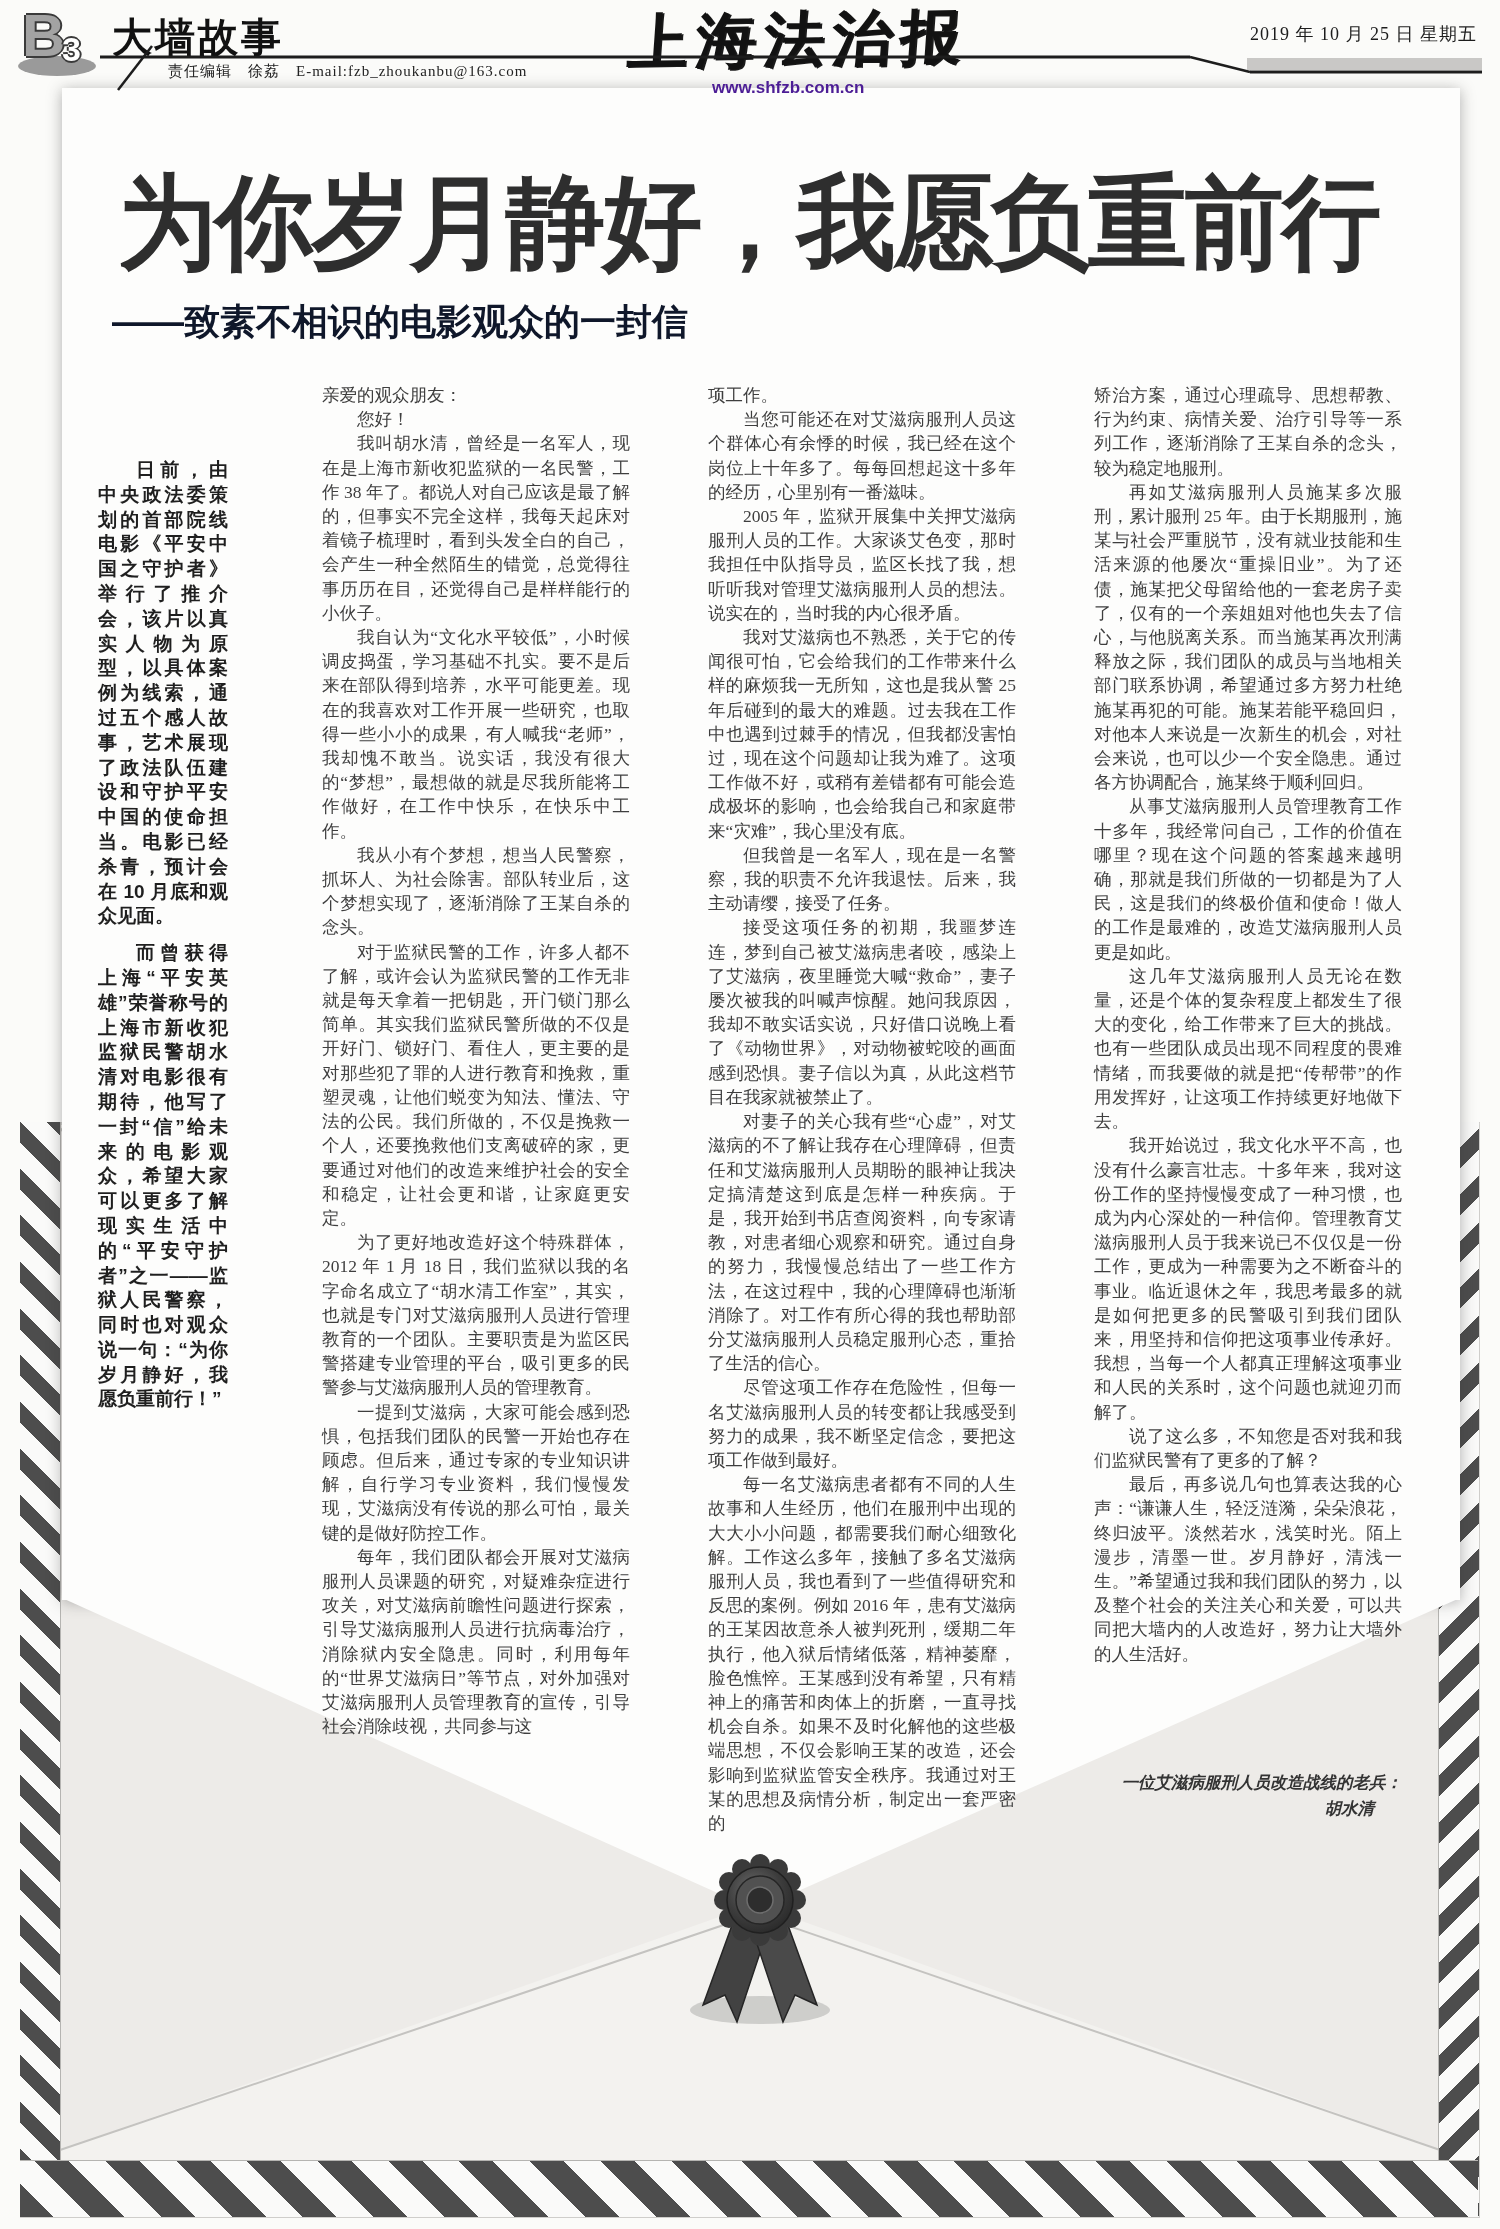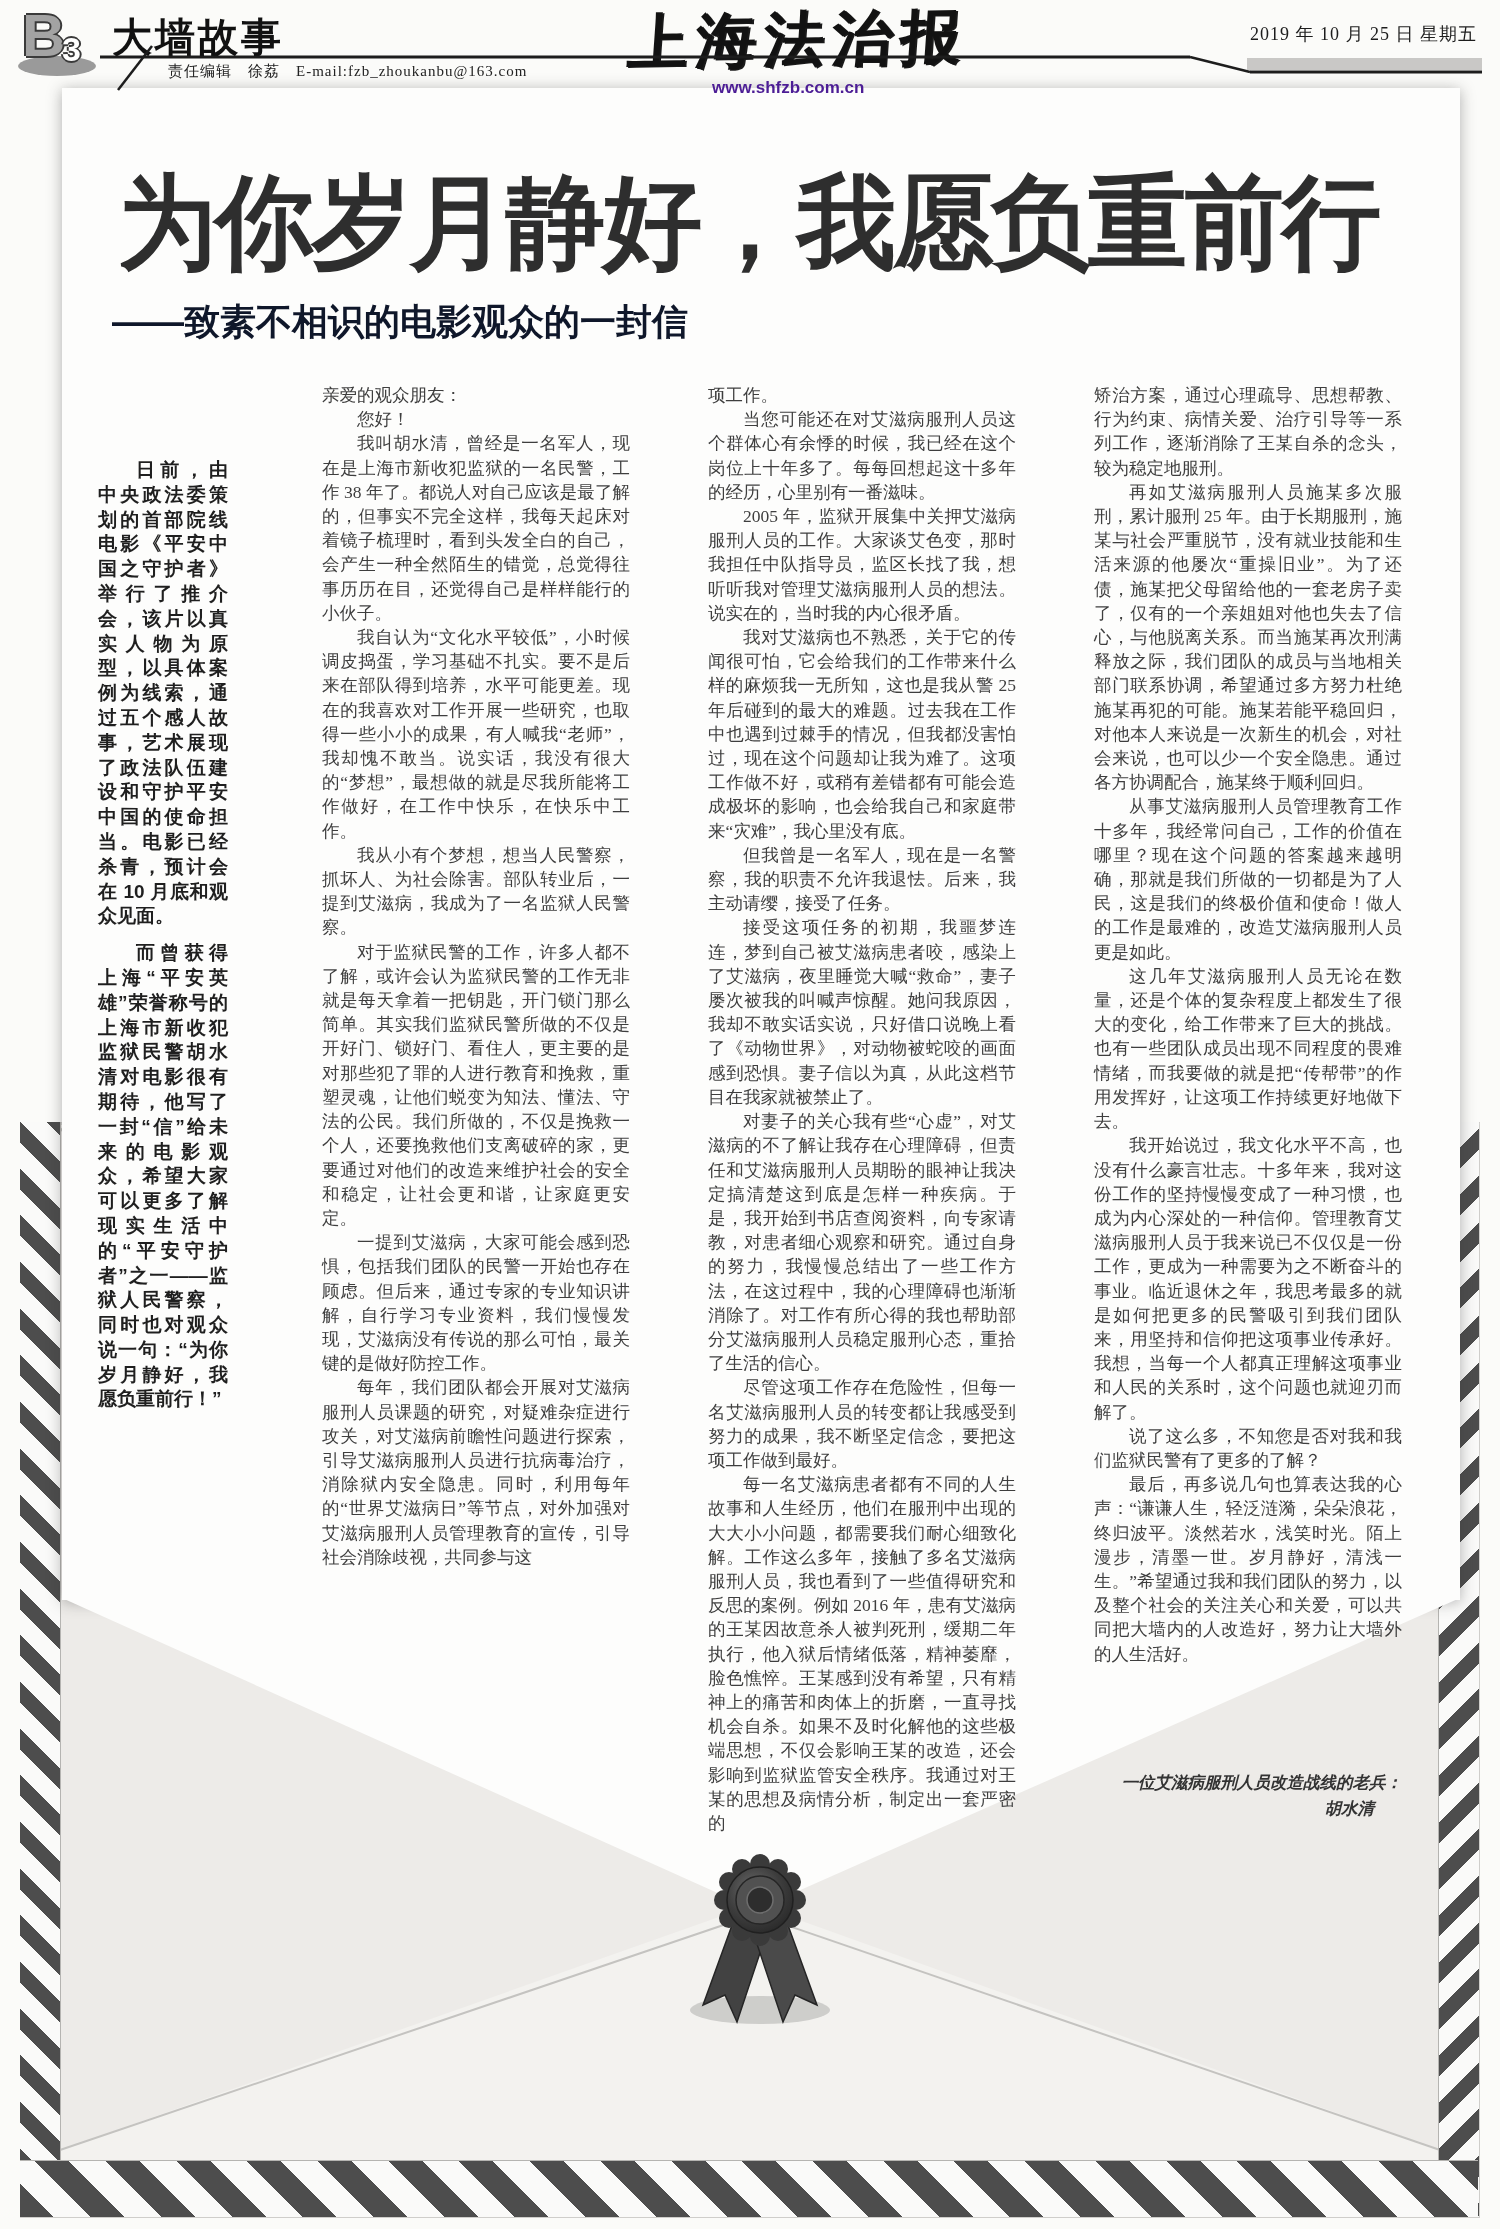--- a/index.html
+++ b/index.html
@@ -97,7 +97,7 @@
       <p>您好！</p>
       <p>我叫胡水清，曾经是一名军人，现在是上海市新收犯监狱的一名民警，工作 38 年了。都说人对自己应该是最了解的，但事实不完全这样，我每天起床对着镜子梳理时，看到头发全白的自己，会产生一种全然陌生的错觉，总觉得往事历历在目，还觉得自己是样样能行的小伙子。</p>
       <p>我自认为“文化水平较低”，小时候调皮捣蛋，学习基础不扎实。要不是后来在部队得到培养，水平可能更差。现在的我喜欢对工作开展一些研究，也取得一些小小的成果，有人喊我“老师”，我却愧不敢当。说实话，我没有很大的“梦想”，最想做的就是尽我所能将工作做好，在工作中快乐，在快乐中工作。</p>
-      <p>我从小有个梦想，想当人民警察，抓坏人、为社会除害。部队转业后，一提到艾滋病，我成为了一名监狱人民警察。</p>
+      <p>我从小有个梦想，想当人民警察，抓坏人、为社会除害。部队转业后，这个梦想实现了，逐渐消除了王某自杀的念头。</p>
       <p>对于监狱民警的工作，许多人都不了解，或许会认为监狱民警的工作无非就是每天拿着一把钥匙，开门锁门那么简单。其实我们监狱民警所做的不仅是开好门、锁好门、看住人，更主要的是对那些犯了罪的人进行教育和挽救，重塑灵魂，让他们蜕变为知法、懂法、守法的公民。我们所做的，不仅是挽救一个人，还要挽救他们支离破碎的家，更要通过对他们的改造来维护社会的安全和稳定，让社会更和谐，让家庭更安定。</p>
       <p>一提到艾滋病，大家可能会感到恐惧，包括我们团队的民警一开始也存在顾虑。但后来，通过专家的专业知识讲解，自行学习专业资料，我们慢慢发现，艾滋病没有传说的那么可怕，最关键的是做好防控工作。</p>
       <p>每年，我们团队都会开展对艾滋病服刑人员课题的研究，对疑难杂症进行攻关，对艾滋病前瞻性问题进行探索，引导艾滋病服刑人员进行抗病毒治疗，消除狱内安全隐患。同时，利用每年的“世界艾滋病日”等节点，对外加强对艾滋病服刑人员管理教育的宣传，引导社会消除歧视，共同参与这</p>

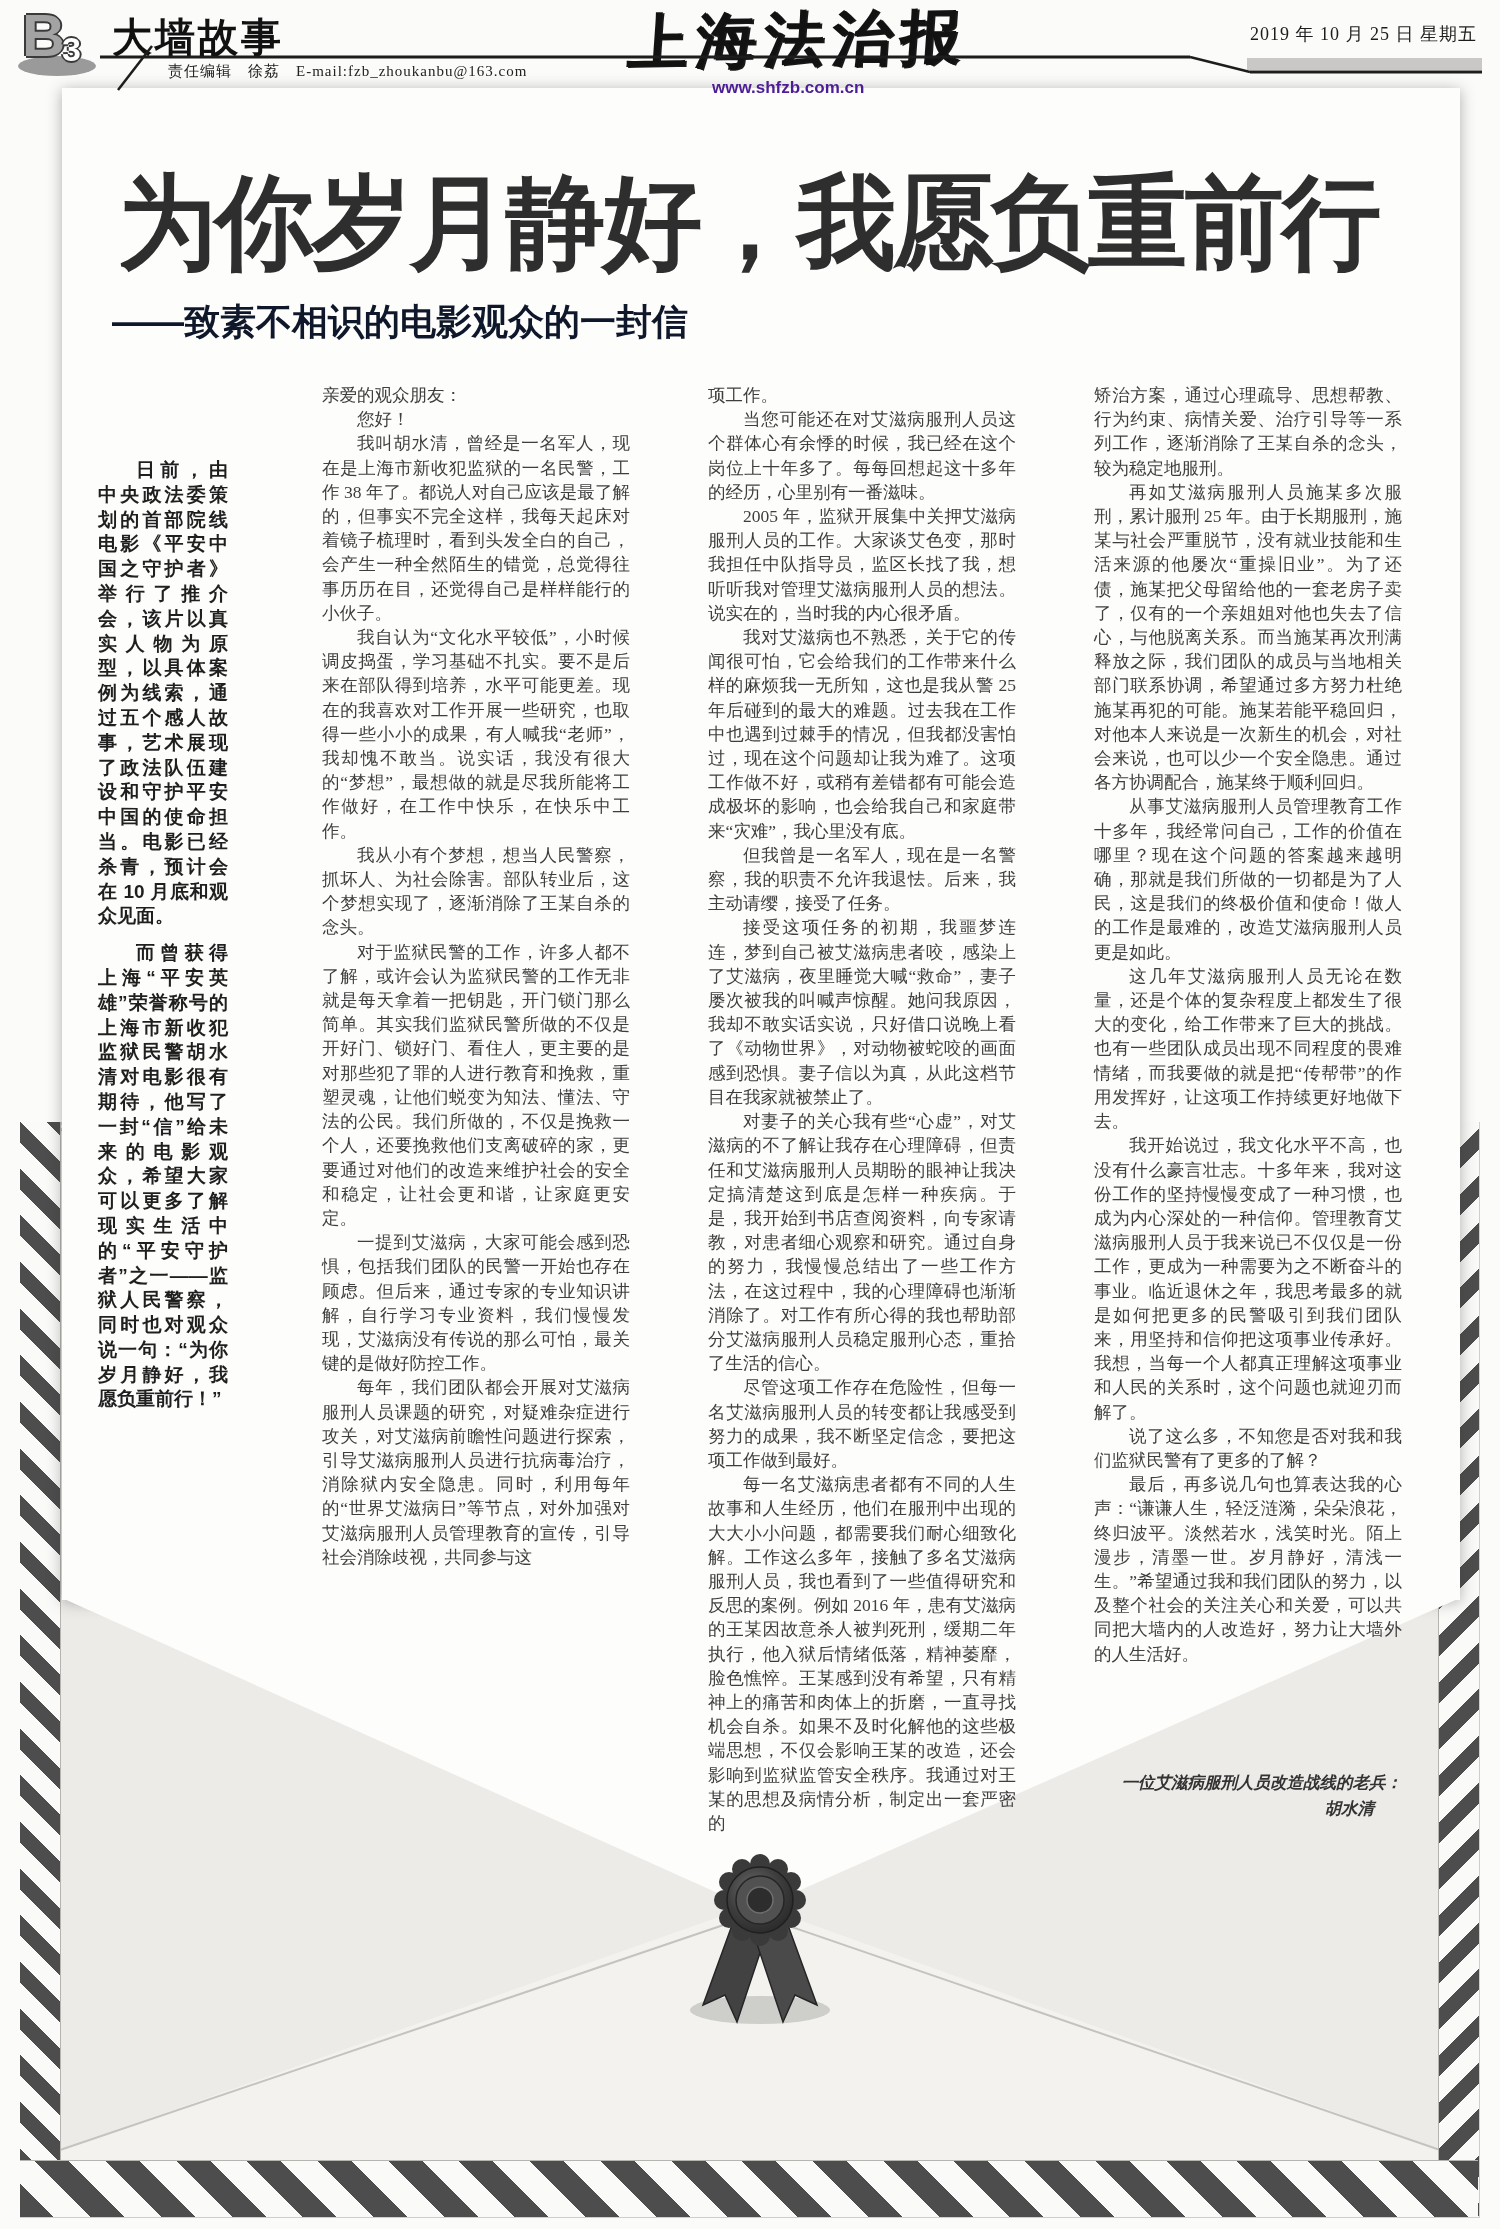--- a/index.html
+++ b/index.html
@@ -99,6 +99,7 @@
       <p>我自认为“文化水平较低”，小时候调皮捣蛋，学习基础不扎实。要不是后来在部队得到培养，水平可能更差。现在的我喜欢对工作开展一些研究，也取得一些小小的成果，有人喊我“老师”，我却愧不敢当。说实话，我没有很大的“梦想”，最想做的就是尽我所能将工作做好，在工作中快乐，在快乐中工作。</p>
       <p>我从小有个梦想，想当人民警察，抓坏人、为社会除害。部队转业后，这个梦想实现了，逐渐消除了王某自杀的念头。</p>
       <p>对于监狱民警的工作，许多人都不了解，或许会认为监狱民警的工作无非就是每天拿着一把钥匙，开门锁门那么简单。其实我们监狱民警所做的不仅是开好门、锁好门、看住人，更主要的是对那些犯了罪的人进行教育和挽救，重塑灵魂，让他们蜕变为知法、懂法、守法的公民。我们所做的，不仅是挽救一个人，还要挽救他们支离破碎的家，更要通过对他们的改造来维护社会的安全和稳定，让社会更和谐，让家庭更安定。</p>
+      <p>为了更好地改造好这个特殊群体，2012 年 1 月 18 日，我们监狱以我的名字命名成立了“胡水清工作室”，其实，也就是专门对艾滋病服刑人员进行管理教育的一个团队。主要职责是为监区民警搭建专业管理的平台，吸引更多的民警参与艾滋病服刑人员的管理教育。</p>
       <p>一提到艾滋病，大家可能会感到恐惧，包括我们团队的民警一开始也存在顾虑。但后来，通过专家的专业知识讲解，自行学习专业资料，我们慢慢发现，艾滋病没有传说的那么可怕，最关键的是做好防控工作。</p>
       <p>每年，我们团队都会开展对艾滋病服刑人员课题的研究，对疑难杂症进行攻关，对艾滋病前瞻性问题进行探索，引导艾滋病服刑人员进行抗病毒治疗，消除狱内安全隐患。同时，利用每年的“世界艾滋病日”等节点，对外加强对艾滋病服刑人员管理教育的宣传，引导社会消除歧视，共同参与这</p>
     </div>

